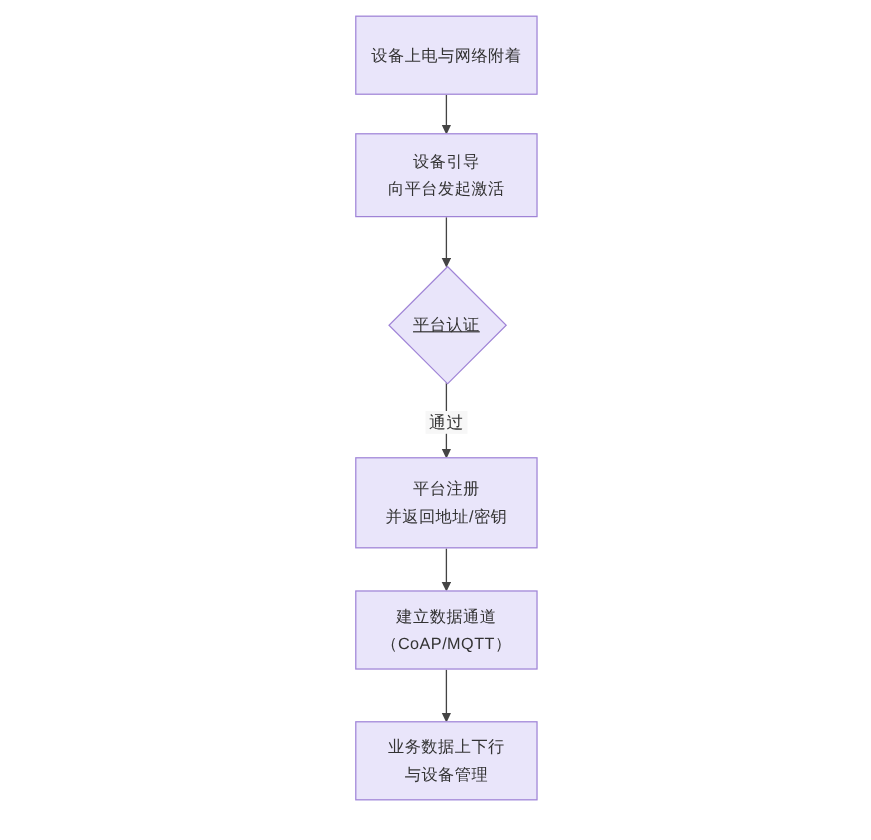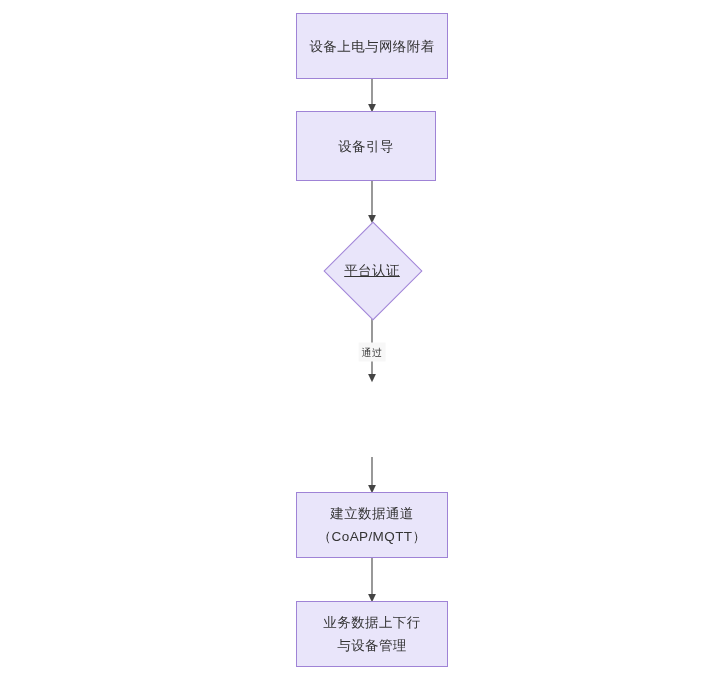--- a/index.html
+++ b/index.html
@@ -107,7 +107,7 @@
     <span class="node-text">设备上电与网络附着</span>
   </div>
 
-  <div class="node node-process" style="left:296px; top:111px; width:140px; height:70px;">
+  <div class="node node-process" style="left:296px; top:111px; width:152px; height:70px;">
     <span class="node-text">设备引导</span>
   </div>
 

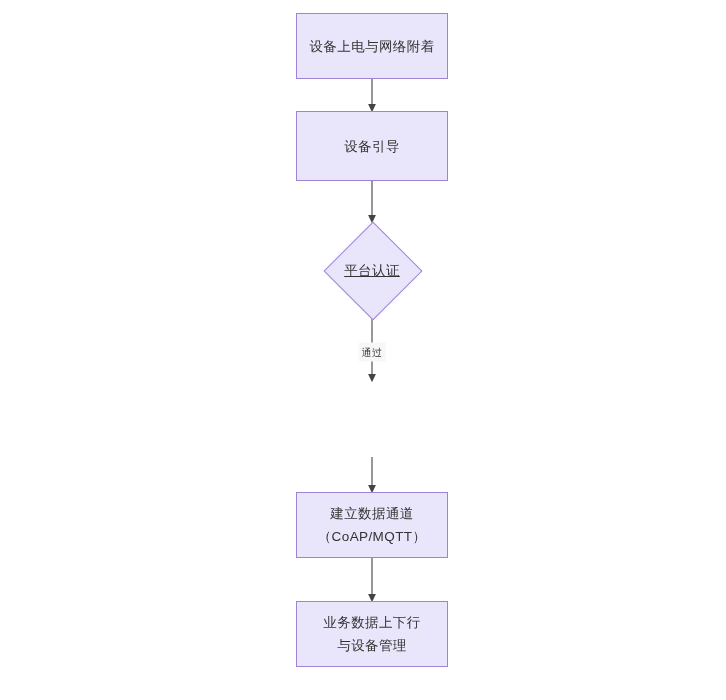--- a/index.html
+++ b/index.html
@@ -109,6 +109,7 @@
 
   <div class="node node-process" style="left:296px; top:111px; width:152px; height:70px;">
     <span class="node-text">设备引导</span>
+    <span class="node-text">向平台发起激活</span>
   </div>
 
   <div class="node node-decision" style="left:324px; top:222px; width:96px; height:96px;text-decoration:underline;">

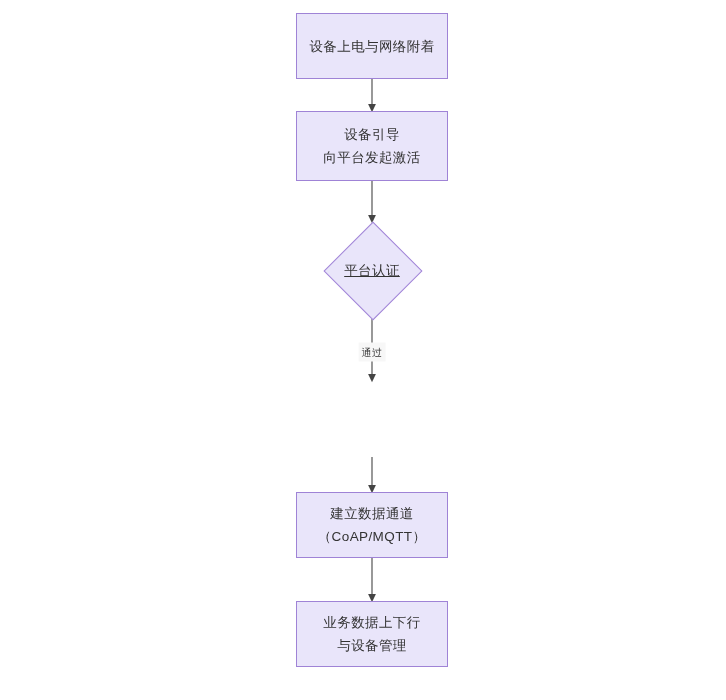--- a/index.html
+++ b/index.html
@@ -73,7 +73,7 @@
     transform: translate(-50%, -50%);
     background: #f7f7f7;
     color: #333333;
-    font-size: 10px;
+    font-size: 14px;
     line-height: 17px;
     padding: 1px 3px;
     white-space: nowrap;

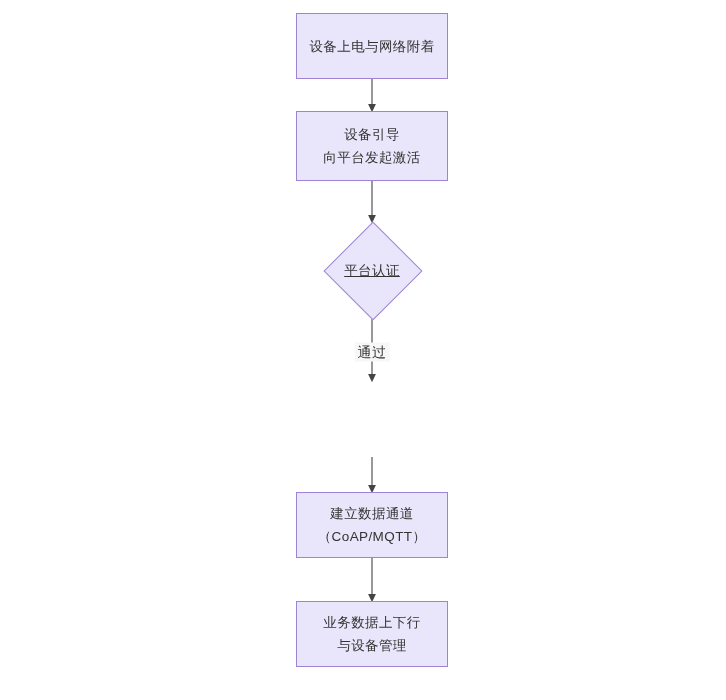--- a/index.html
+++ b/index.html
@@ -119,6 +119,10 @@
 
   <span class="edge-label" style="left:372px; top:352px;">通过</span>
 
+  <div class="node node-process" style="left:296px; top:381px; width:152px; height:76px;">
+    <span class="node-text">平台注册</span>
+    <span class="node-text">并返回地址/密钥</span>
+  </div>
 
   <div class="node node-process" style="left:296px; top:601px; width:152px; height:66px;">
     <span class="node-text">业务数据上下行</span>

